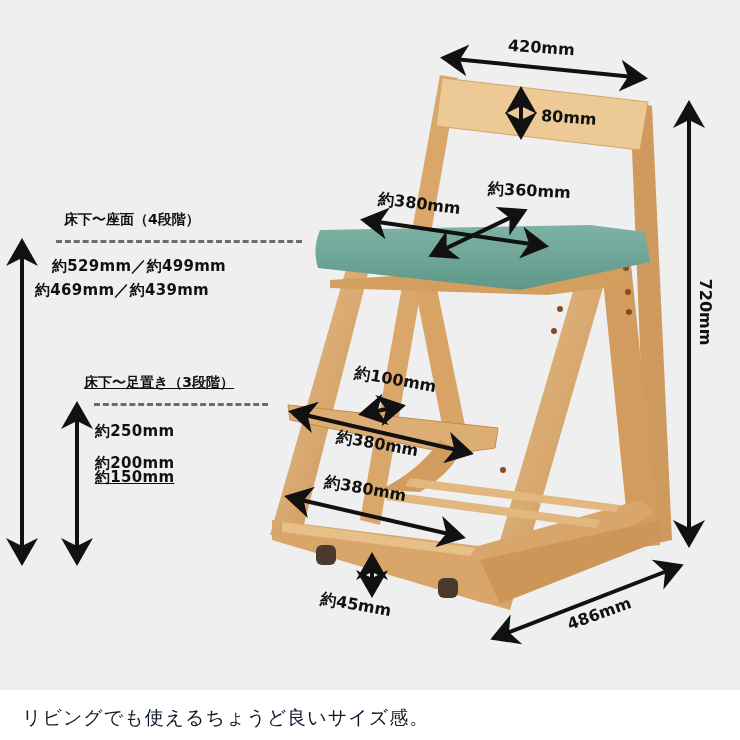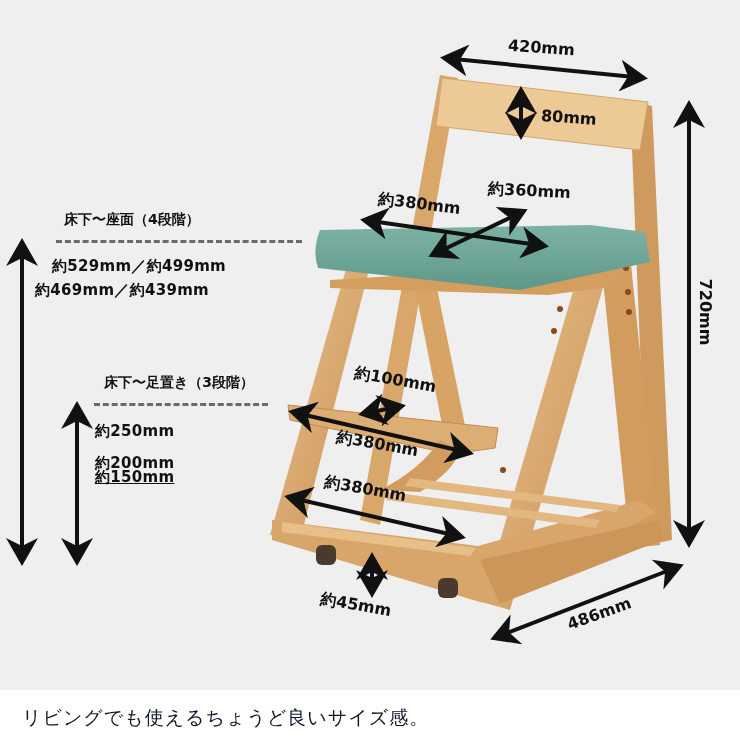--- a/index.html
+++ b/index.html
@@ -93,7 +93,7 @@
   <div class="lbl val" style="left:52px;top:259px;">約529mm／約499mm</div>
   <div class="lbl val" style="left:35px;top:283px;">約469mm／約439mm</div>
 
-  <div class="lbl sec-title" style="left:104px;top:375px;">床下〜足置き（3段階）</div>
+  <div class="lbl sec-title" style="left:84px;top:375px;text-decoration:underline;">床下〜足置き（3段階）</div>
   <div class="dash" style="left:94px;top:403px;width:174px;"></div>
   <div class="lbl val" style="left:95px;top:424px;">約250mm</div>
   <div class="lbl val" style="left:95px;top:456px;">約200mm</div>

